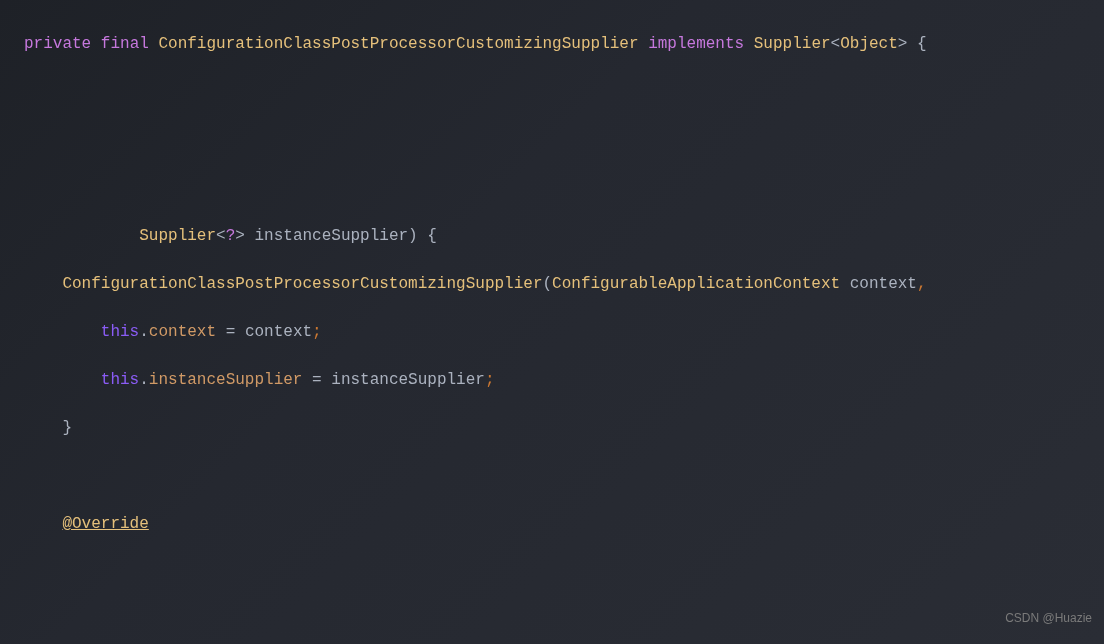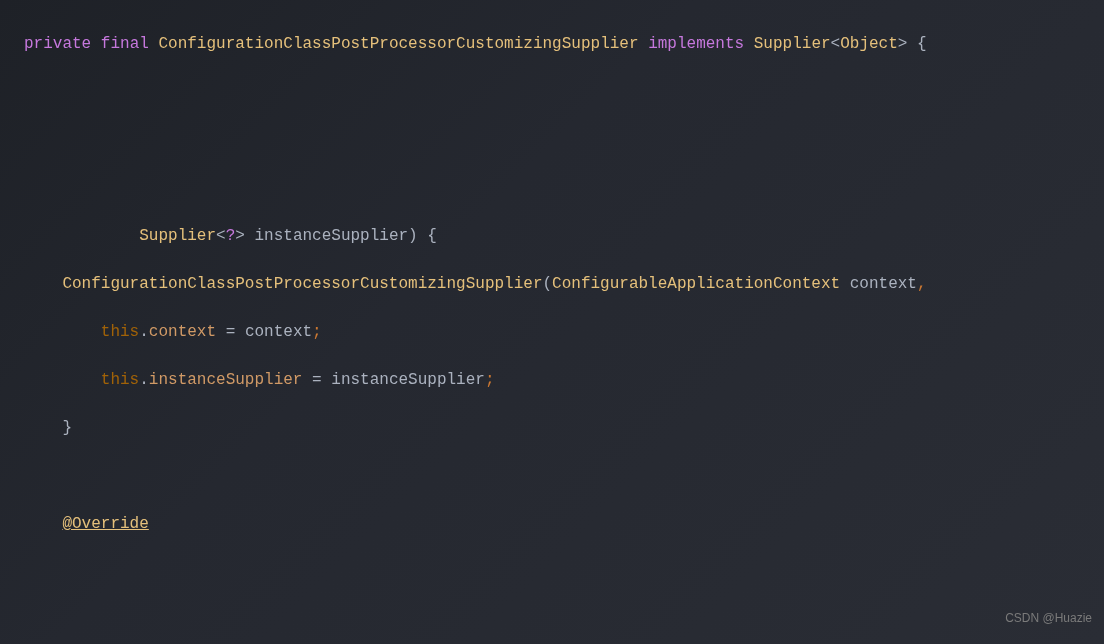--- a/index.html
+++ b/index.html
@@ -40,7 +40,7 @@
     .kw { color: #c678dd; }       
     .type { color: #e5c07b; } 
     .field { color: #d19a66; }    
-    .this { color: #a16207; }    
+    .this { color: #8b5cf6; }    
     .punct { color: #abb2bf; }    
     .brace { color: #abb2bf; }    
     .annotation { color: #e5c07b; text-decoration: underline; } 

